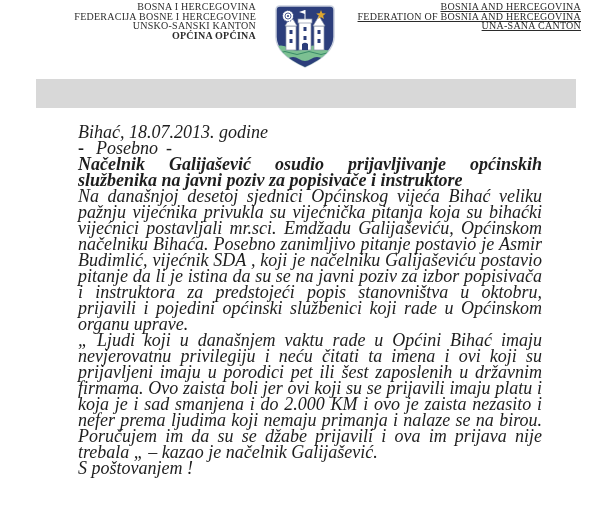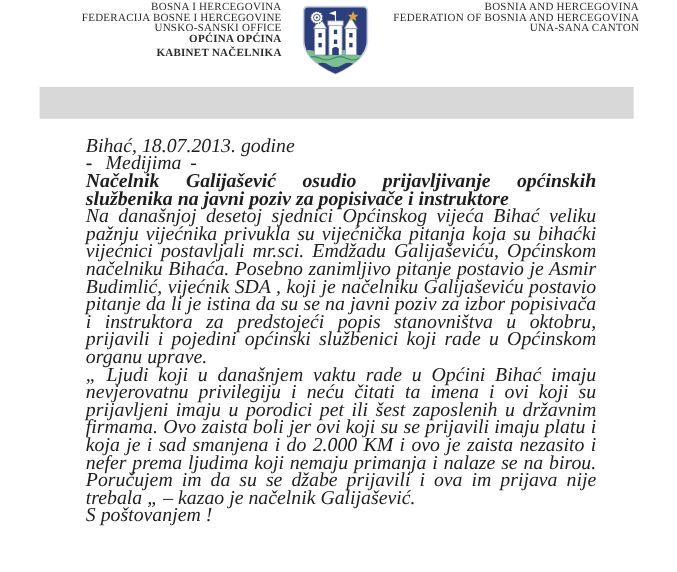--- a/index.html
+++ b/index.html
@@ -22,7 +22,7 @@
     color: #2b2b2b;
   }
   .lh-left  { left: 38px;  width: 218px; }
-  .lh-right { left: 353px; width: 228px; }
+  .lh-right { left: 353px; width: 228px; text-decoration: underline; }
   .lh-line { white-space: nowrap; }
   .lh-line.bold { font-weight: bold; }
   .lh-line.gap { margin-top: 4px; }

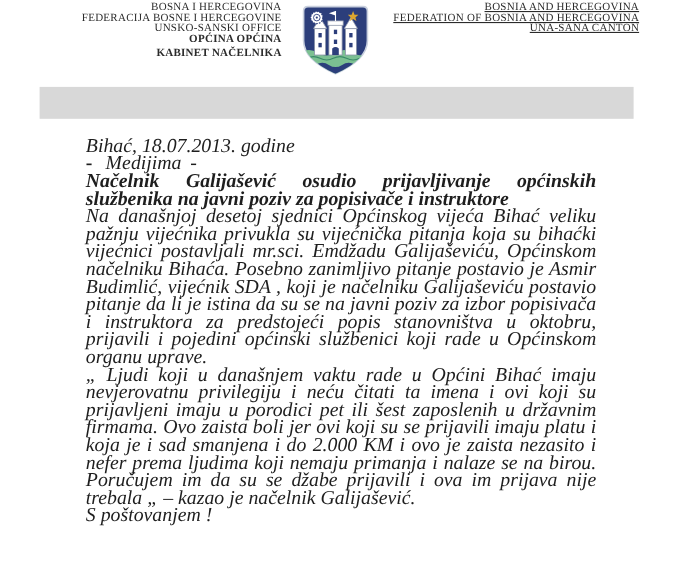--- a/index.html
+++ b/index.html
@@ -61,7 +61,7 @@
   <div class="lh-block lh-left">
     <div class="lh-line">BOSNA I HERCEGOVINA</div>
     <div class="lh-line">FEDERACIJA BOSNE I HERCEGOVINE</div>
-    <div class="lh-line">UNSKO-SANSKI OFFICE</div>
+    <div class="lh-line">UNSKO-SANSKI KANTON</div>
     <div class="lh-line bold">OPĆINA OPĆINA</div>
     <div class="lh-line bold gap">KABINET NAČELNIKA</div>
   </div>

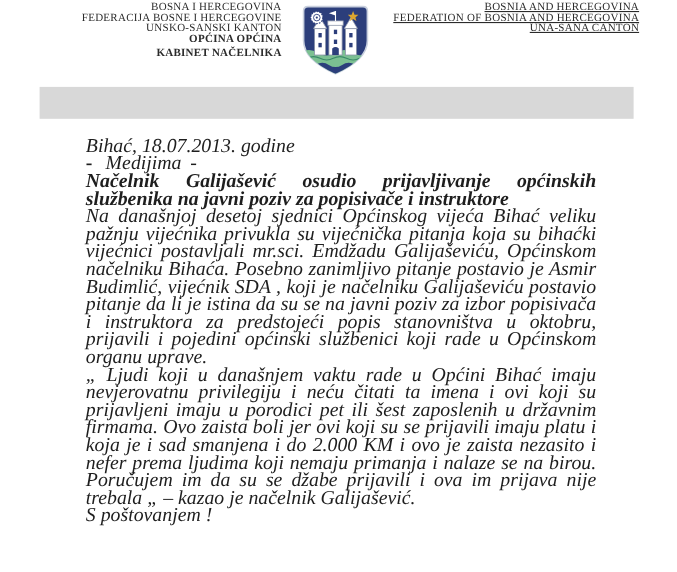--- a/index.html
+++ b/index.html
@@ -63,7 +63,6 @@
     <div class="lh-line">FEDERACIJA BOSNE I HERCEGOVINE</div>
     <div class="lh-line">UNSKO-SANSKI KANTON</div>
     <div class="lh-line bold">OPĆINA OPĆINA</div>
-    <div class="lh-line bold gap">KABINET NAČELNIKA</div>
   </div>
 
   <div class="crest">

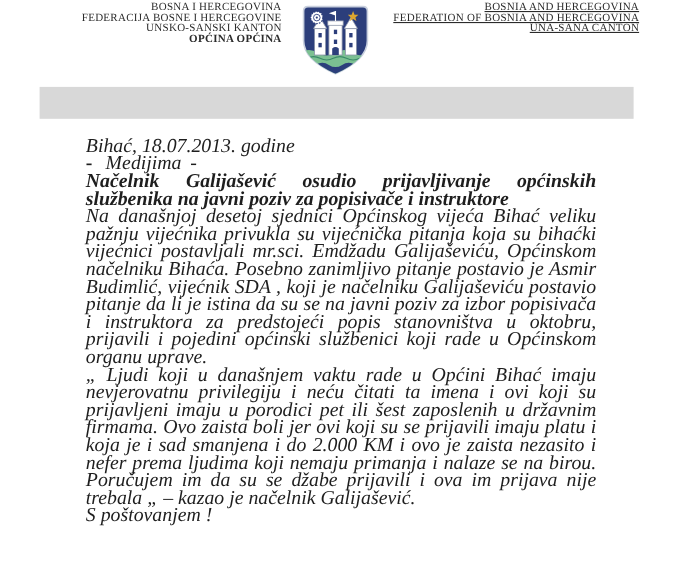--- a/index.html
+++ b/index.html
@@ -126,7 +126,7 @@
     <p class="dateline">Bihać, 18.07.2013. godine</p>
 
     <p class="addressee">
-      <span class="dash-left">-</span><span>Medijima</span><span class="dash-right">-</span>
+      <span class="dash-left">-</span><span>Posebno</span><span class="dash-right">-</span>
     </p>
 
     <p class="headline">Načelnik Galijašević osudio prijavljivanje općinskih službenika na javni poziv za popisivače i instruktore</p>

